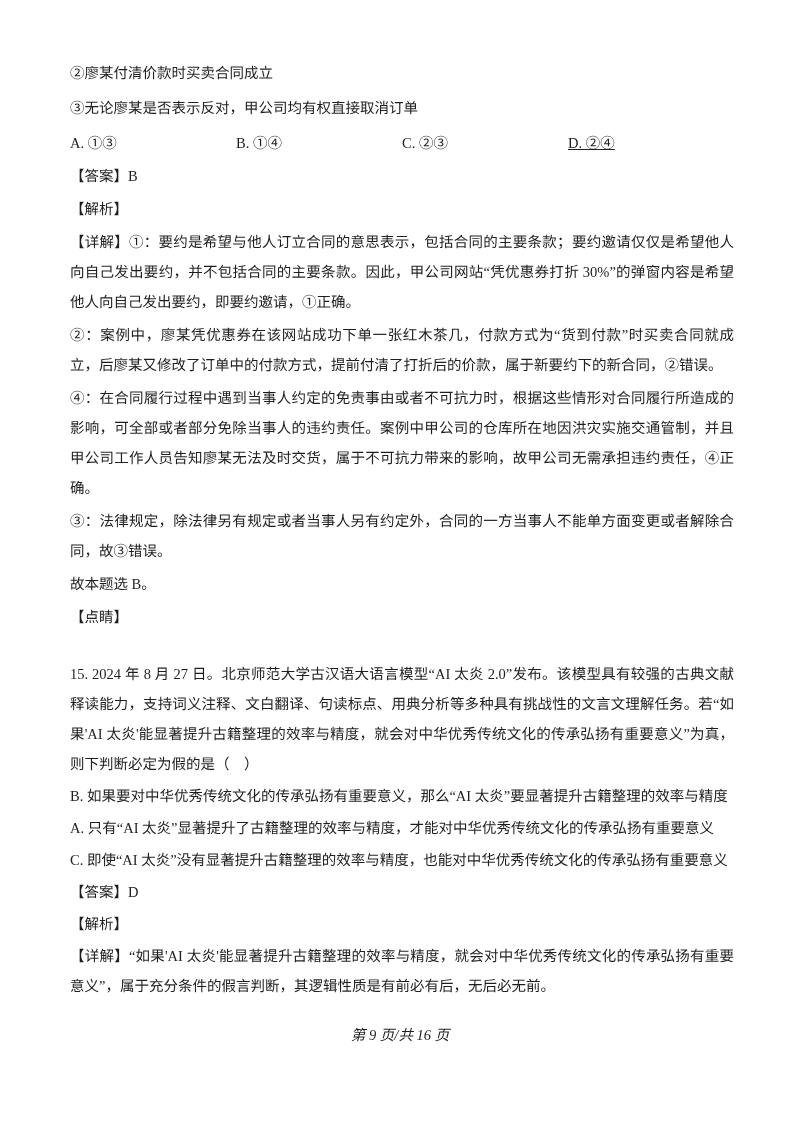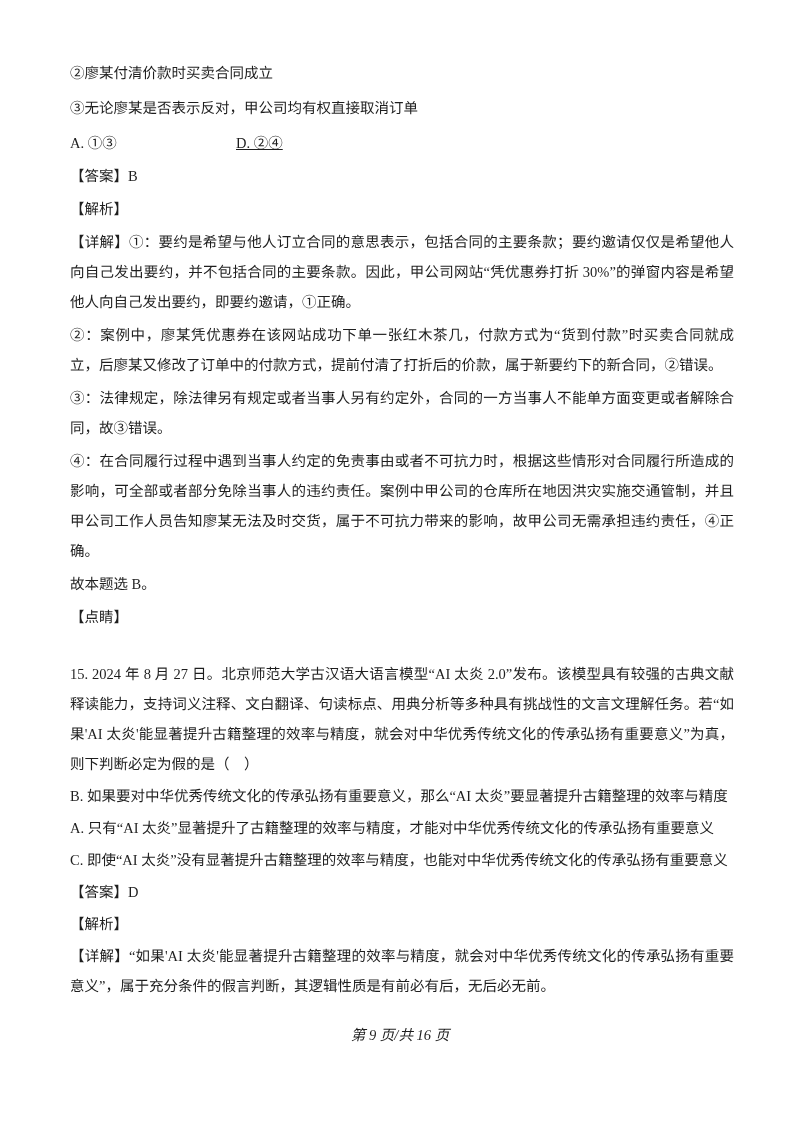--- a/index.html
+++ b/index.html
@@ -64,6 +64,7 @@
 
       <div class="options-row">
         <span>A. ①③</span>
+        <span>B. ①④</span>
         <span>D. ②④</span>
       </div>
 

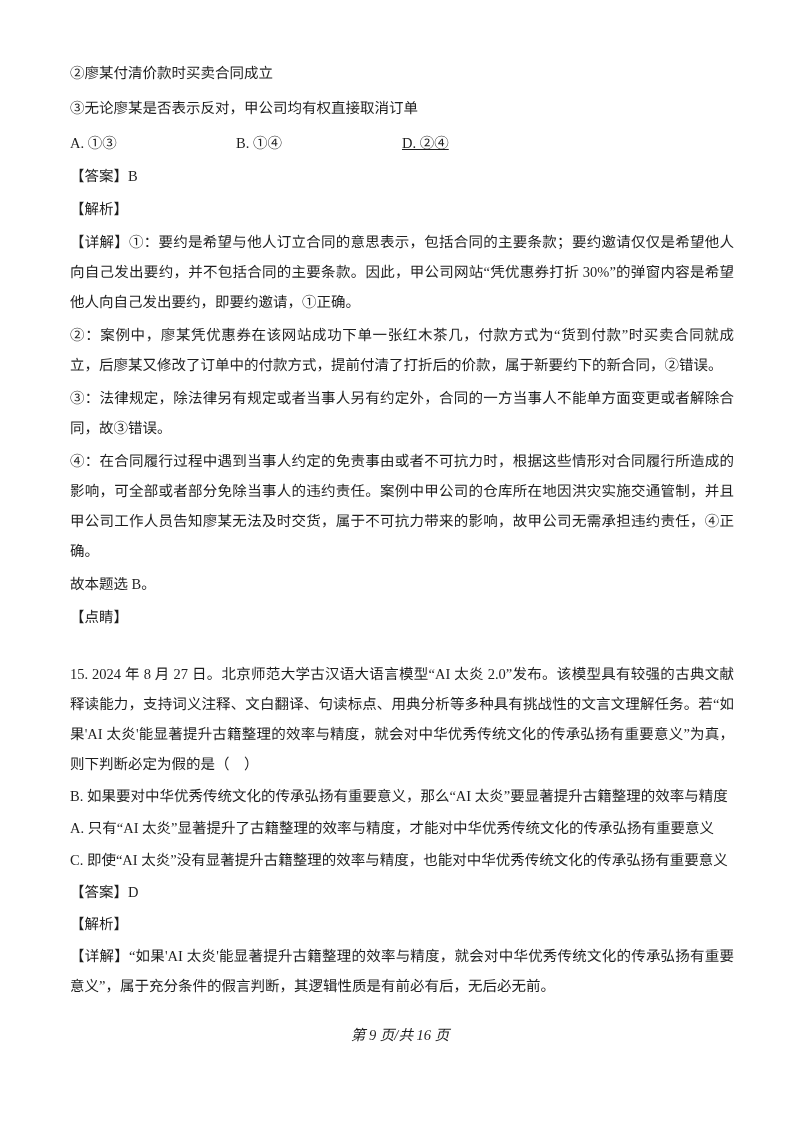--- a/index.html
+++ b/index.html
@@ -65,6 +65,7 @@
       <div class="options-row">
         <span>A. ①③</span>
         <span>B. ①④</span>
+        <span>C. ②③</span>
         <span>D. ②④</span>
       </div>
 

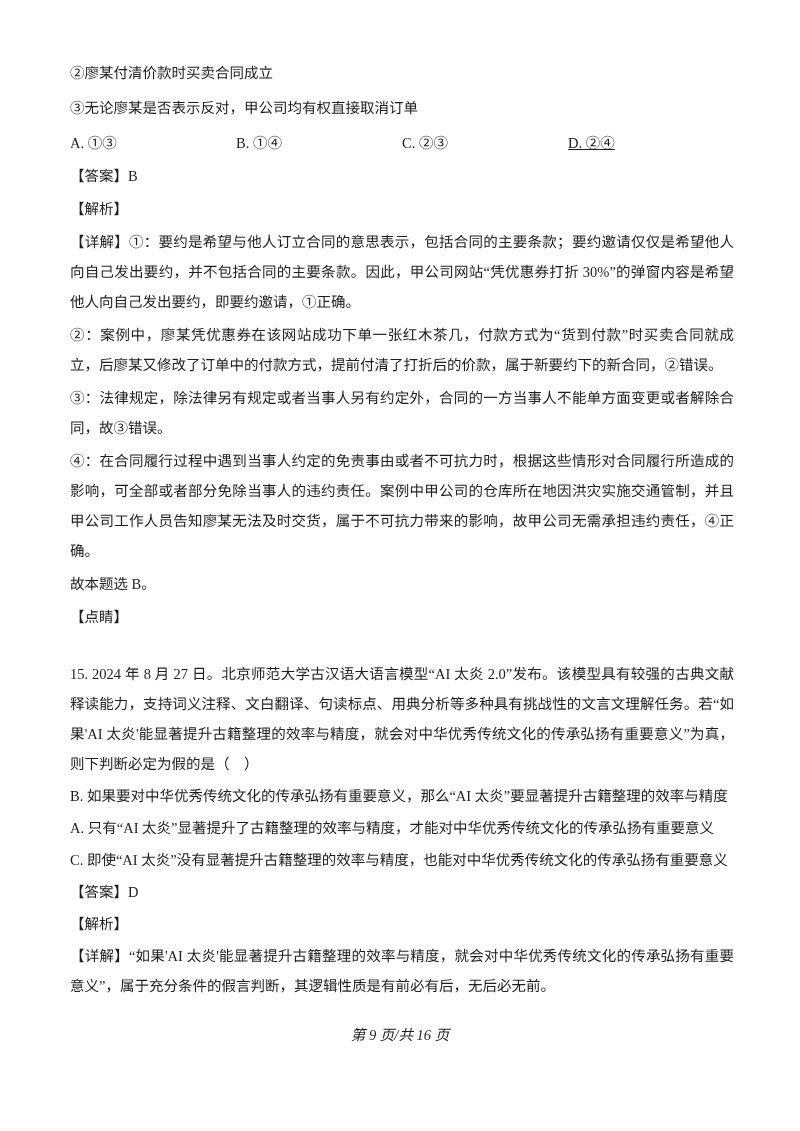--- a/index.html
+++ b/index.html
@@ -73,8 +73,8 @@
       <p class="para">【解析】</p>
       <p class="para">【详解】①：要约是希望与他人订立合同的意思表示，包括合同的主要条款；要约邀请仅仅是希望他人向自己发出要约，并不包括合同的主要条款。因此，甲公司网站“凭优惠券打折 30%”的弹窗内容是希望他人向自己发出要约，即要约邀请，①正确。</p>
       <p class="para">②：案例中，廖某凭优惠券在该网站成功下单一张红木茶几，付款方式为“货到付款”时买卖合同就成立，后廖某又修改了订单中的付款方式，提前付清了打折后的价款，属于新要约下的新合同，②错误。</p>
+      <p class="para">④：在合同履行过程中遇到当事人约定的免责事由或者不可抗力时，根据这些情形对合同履行所造成的影响，可全部或者部分免除当事人的违约责任。案例中甲公司的仓库所在地因洪灾实施交通管制，并且甲公司工作人员告知廖某无法及时交货，属于不可抗力带来的影响，故甲公司无需承担违约责任，④正确。</p>
       <p class="para">③：法律规定，除法律另有规定或者当事人另有约定外，合同的一方当事人不能单方面变更或者解除合同，故③错误。</p>
-      <p class="para">④：在合同履行过程中遇到当事人约定的免责事由或者不可抗力时，根据这些情形对合同履行所造成的影响，可全部或者部分免除当事人的违约责任。案例中甲公司的仓库所在地因洪灾实施交通管制，并且甲公司工作人员告知廖某无法及时交货，属于不可抗力带来的影响，故甲公司无需承担违约责任，④正确。</p>
       <p class="para">故本题选 B。</p>
       <p class="para">【点睛】</p>
     </section>

